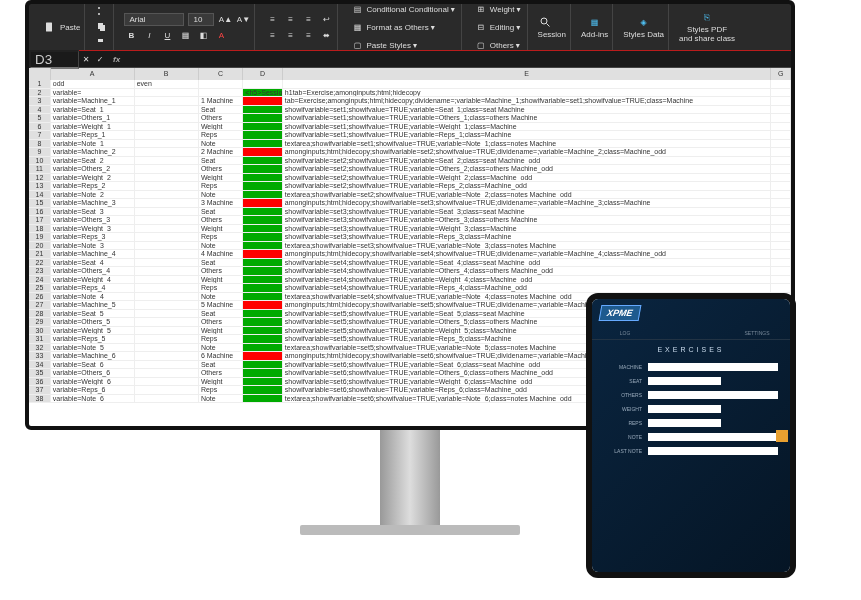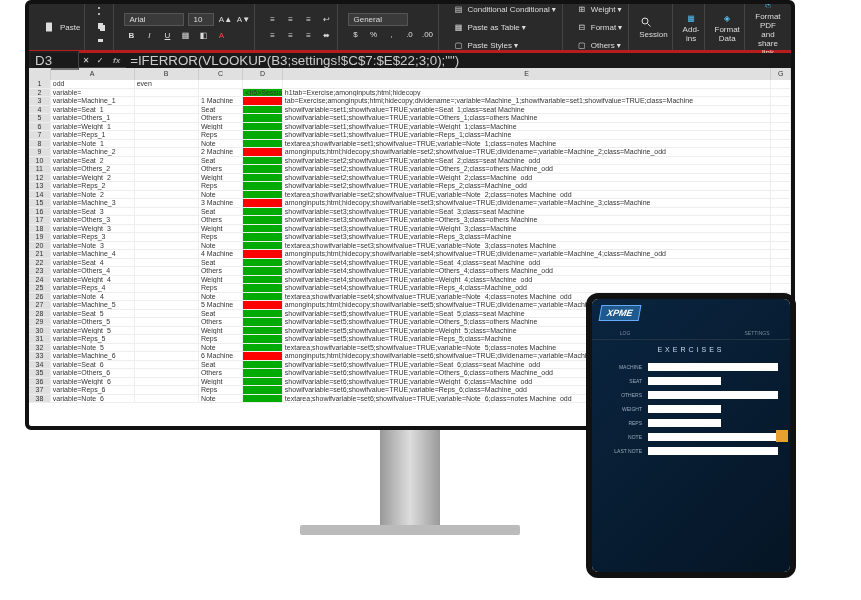--- a/index.html
+++ b/index.html
@@ -129,16 +129,6 @@
       </div>
     </div>
     <div class="rgroup">
-      <input class="sel" style="width: 60px;" value="General">
-      <div class="rrow">
-        <span class="ic">$</span>
-        <span class="ic">%</span>
-        <span class="ic">,</span>
-        <span class="ic">.0</span>
-        <span class="ic">.00</span>
-      </div>
-    </div>
-    <div class="rgroup">
       <div class="ritem"><span class="ic">▤</span><span>Conditional Conditional</span> ▾</div>
       <div class="ritem"><span class="ic">▦</span><span>Paste as Table</span> ▾</div>
       <div class="ritem"><span class="ic">▢</span><span>Paste Styles</span> ▾</div>

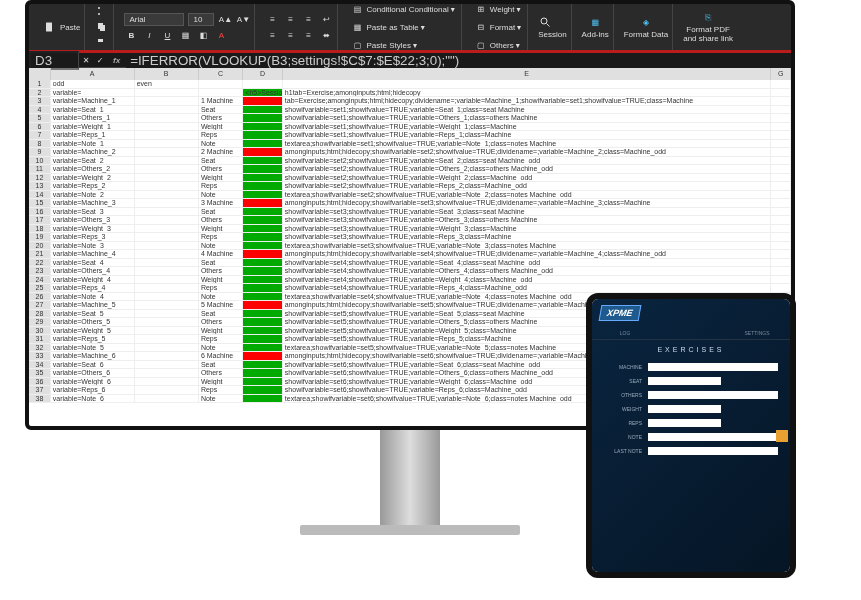--- a/index.html
+++ b/index.html
@@ -130,7 +130,7 @@
     </div>
     <div class="rgroup">
       <div class="ritem"><span class="ic">▤</span><span>Conditional Conditional</span> ▾</div>
-      <div class="ritem"><span class="ic">▦</span><span>Paste as Table</span> ▾</div>
+      <div class="ritem"><span class="ic">▦</span><span>Format as Others</span> ▾</div>
       <div class="ritem"><span class="ic">▢</span><span>Paste Styles</span> ▾</div>
     </div>
     <div class="rgroup">

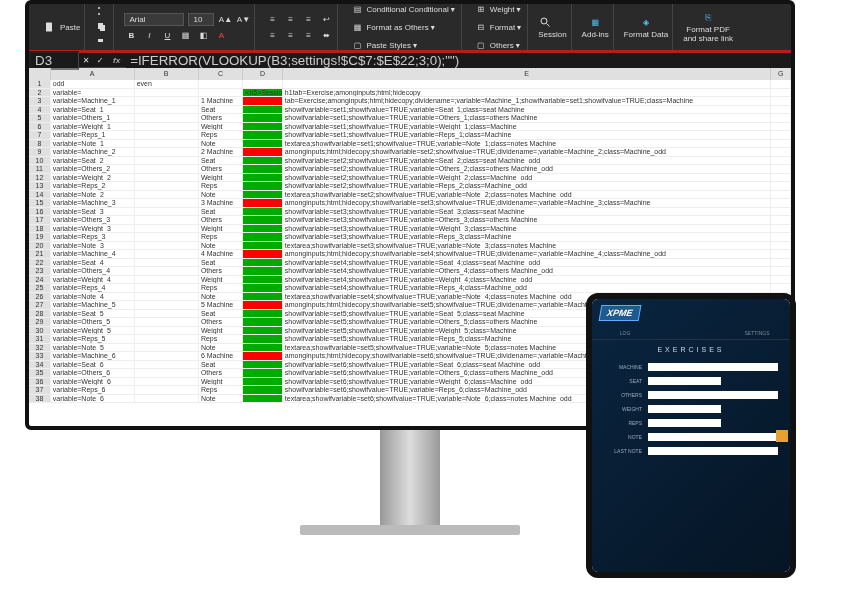--- a/index.html
+++ b/index.html
@@ -135,7 +135,7 @@
     </div>
     <div class="rgroup">
       <div class="ritem"><span class="ic">⊞</span><span>Weight</span> ▾</div>
-      <div class="ritem"><span class="ic">⊟</span><span>Format</span> ▾</div>
+      <div class="ritem"><span class="ic">⊟</span><span>Editing</span> ▾</div>
       <div class="ritem"><span class="ic">▢</span><span>Others</span> ▾</div>
     </div>
     <div class="rgroup">

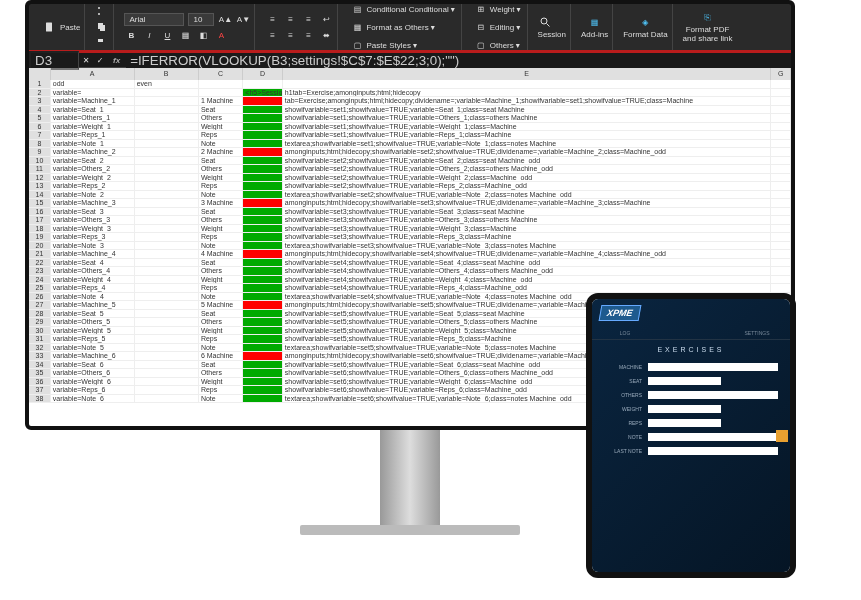--- a/index.html
+++ b/index.html
@@ -158,7 +158,7 @@
     <div class="rgroup">
       <div style="text-align:center">
         <span class="ic accent">◈</span>
-        <div>Format Data</div>
+        <div>Styles Data</div>
       </div>
     </div>
     <div class="rgroup" style="border:none">

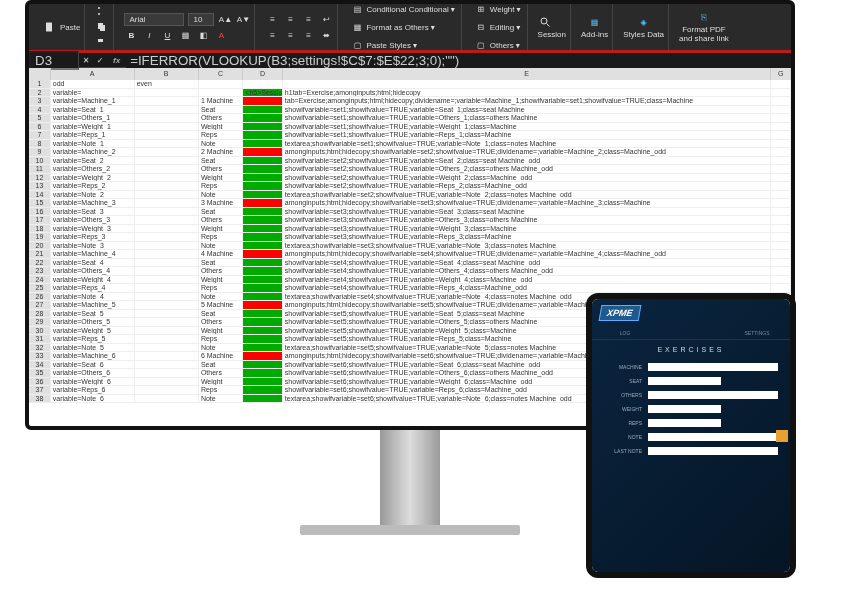--- a/index.html
+++ b/index.html
@@ -164,7 +164,7 @@
     <div class="rgroup" style="border:none">
       <div style="text-align:center">
         <span class="ic accent">⎘</span>
-        <div>Format PDF</div>
+        <div>Styles PDF</div>
         <div>and share link</div>
       </div>
     </div>

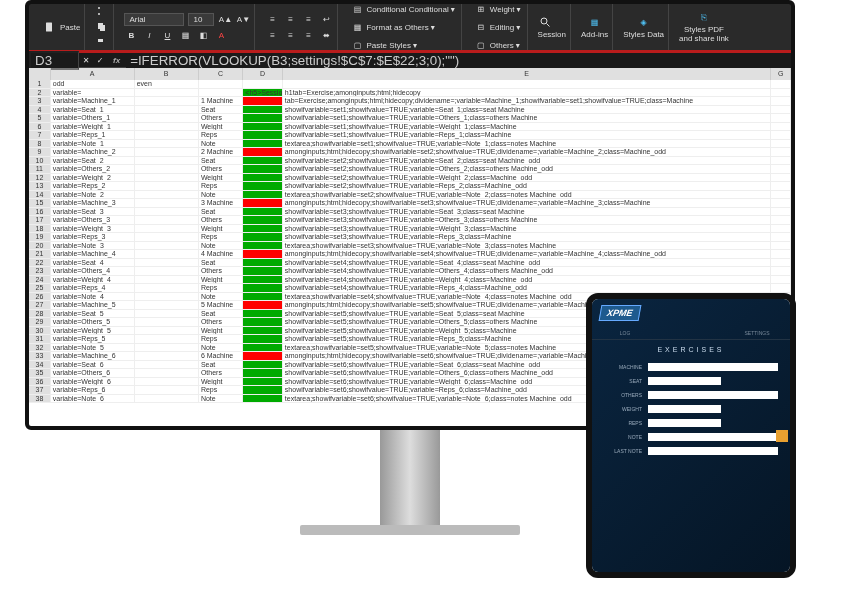--- a/index.html
+++ b/index.html
@@ -165,7 +165,7 @@
       <div style="text-align:center">
         <span class="ic accent">⎘</span>
         <div>Styles PDF</div>
-        <div>and share link</div>
+        <div>and share class</div>
       </div>
     </div>
   </div>

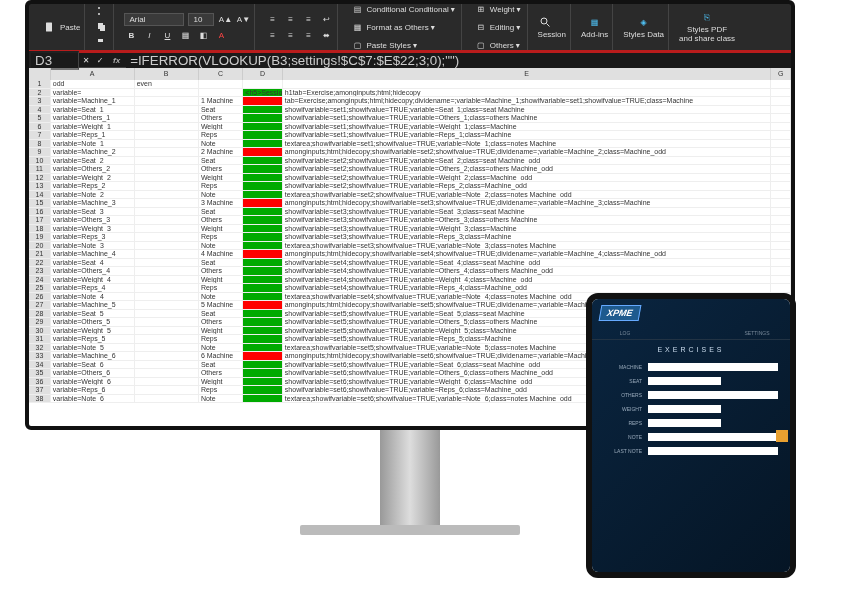--- a/index.html
+++ b/index.html
@@ -23,7 +23,7 @@
   .accent { color:#4fc3f7; }
 
   
-  .fbar { background:#1a1a1a; height:18px; display:flex; align-items:center; font-size:8px; color:#ccc; border-top:3px solid #b91c1c; border-bottom:1px solid #444; }
+  .fbar { background:#1a1a1a; height:18px; display:flex; align-items:center; font-size:8px; color:#ccc; border-top:1px solid #b91c1c; border-bottom:1px solid #444; }
   .namebox { width:50px; padding:0 4px; border-right:1px solid #444; background:#1a1a1a; color:#ccc; }
   .fx { padding:0 6px; font-style:italic; color:#aaa;font-weight:bold; }
   .formula { flex:1; padding:0 4px; color:#ccc; background:#1a1a1a; border:none; }

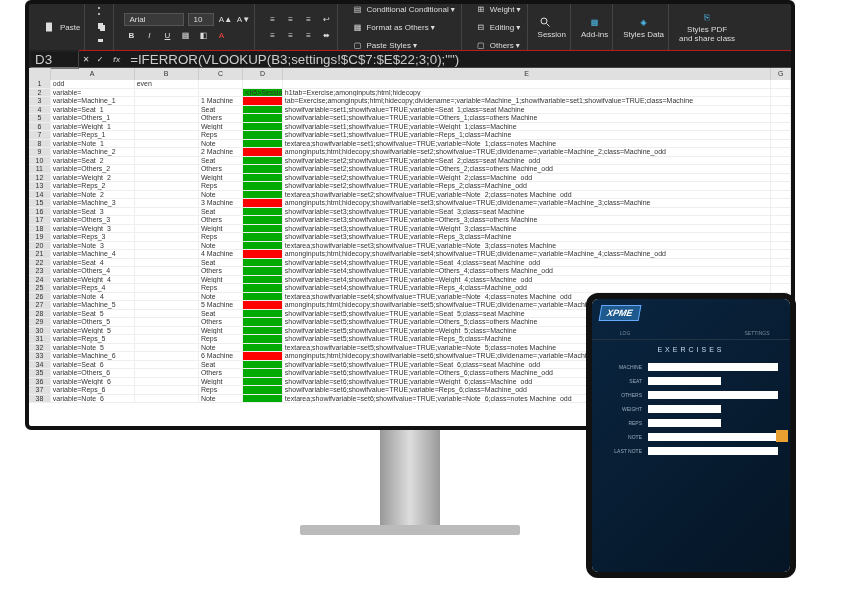--- a/index.html
+++ b/index.html
@@ -175,7 +175,6 @@
     <span class="ic">✕</span>
     <span class="ic">✓</span>
     <span class="fx">fx</span>
-    <input class="formula" value="=IFERROR(VLOOKUP(B3;settings!$C$7:$E$22;3;0);&quot;&quot;)" style="">
   </div>
 
   <div class="grid">

